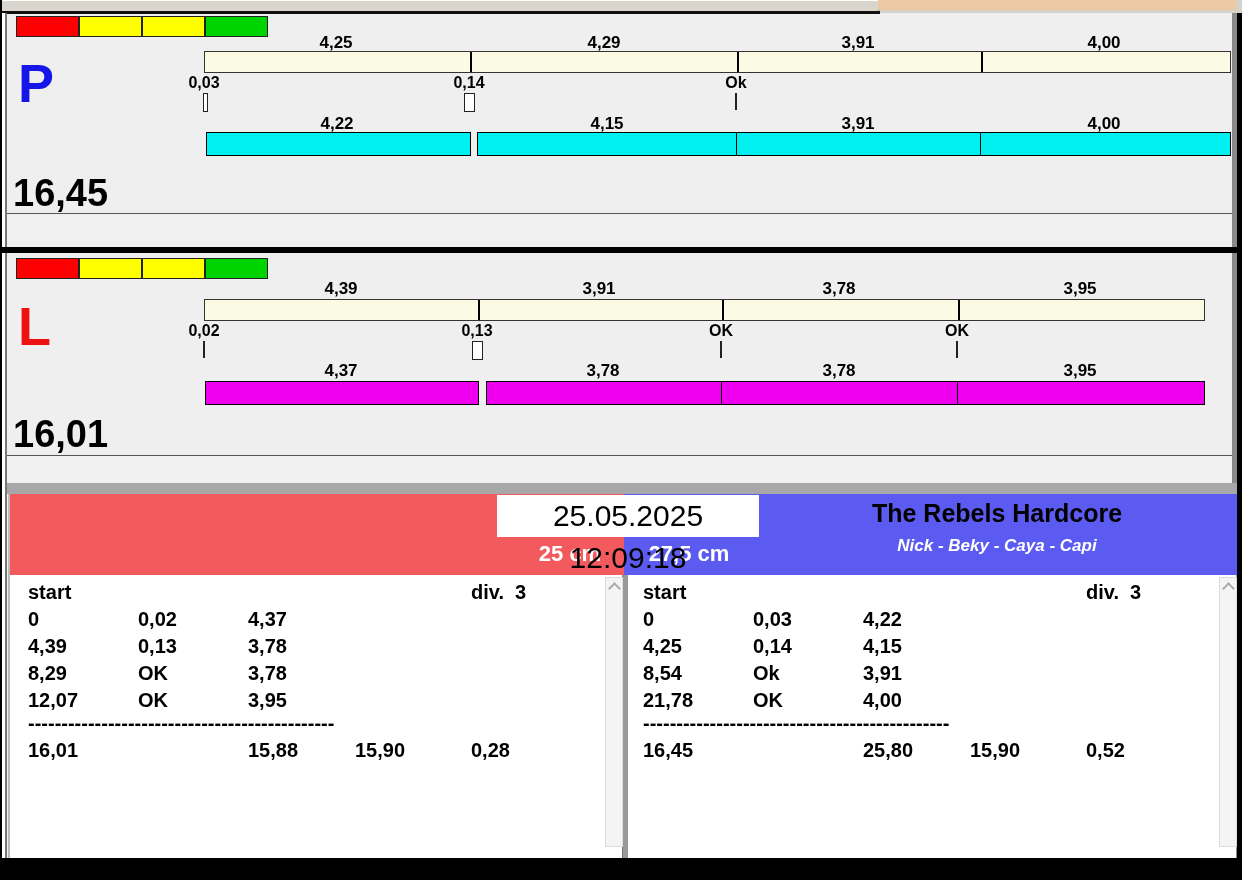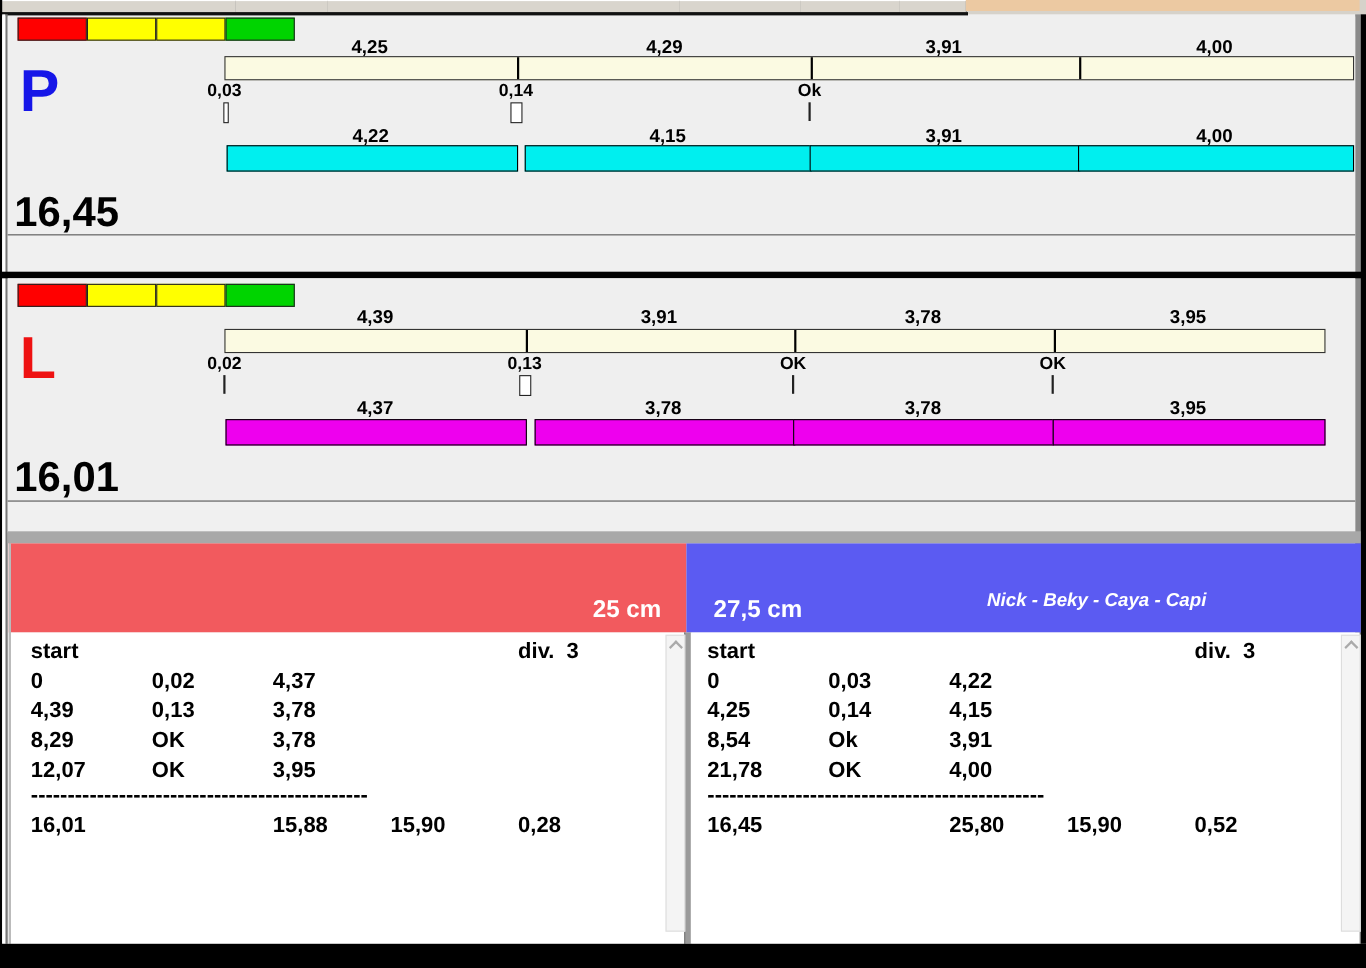--- a/index.html
+++ b/index.html
@@ -156,6 +156,7 @@
     <div class="abs jump-height" style="left:10px;top:47px;width:110px;">27,5 cm</div>
   </div>
 
+  <div id="timestamp-box" class="abs">25.05.2025 12:09:18</div>
 
   <div id="content-0" class="abs panel-content" style="left:10px;width:612px;">
       <div class="abs cell" style="left: 18px; top: 6px;">start</div>

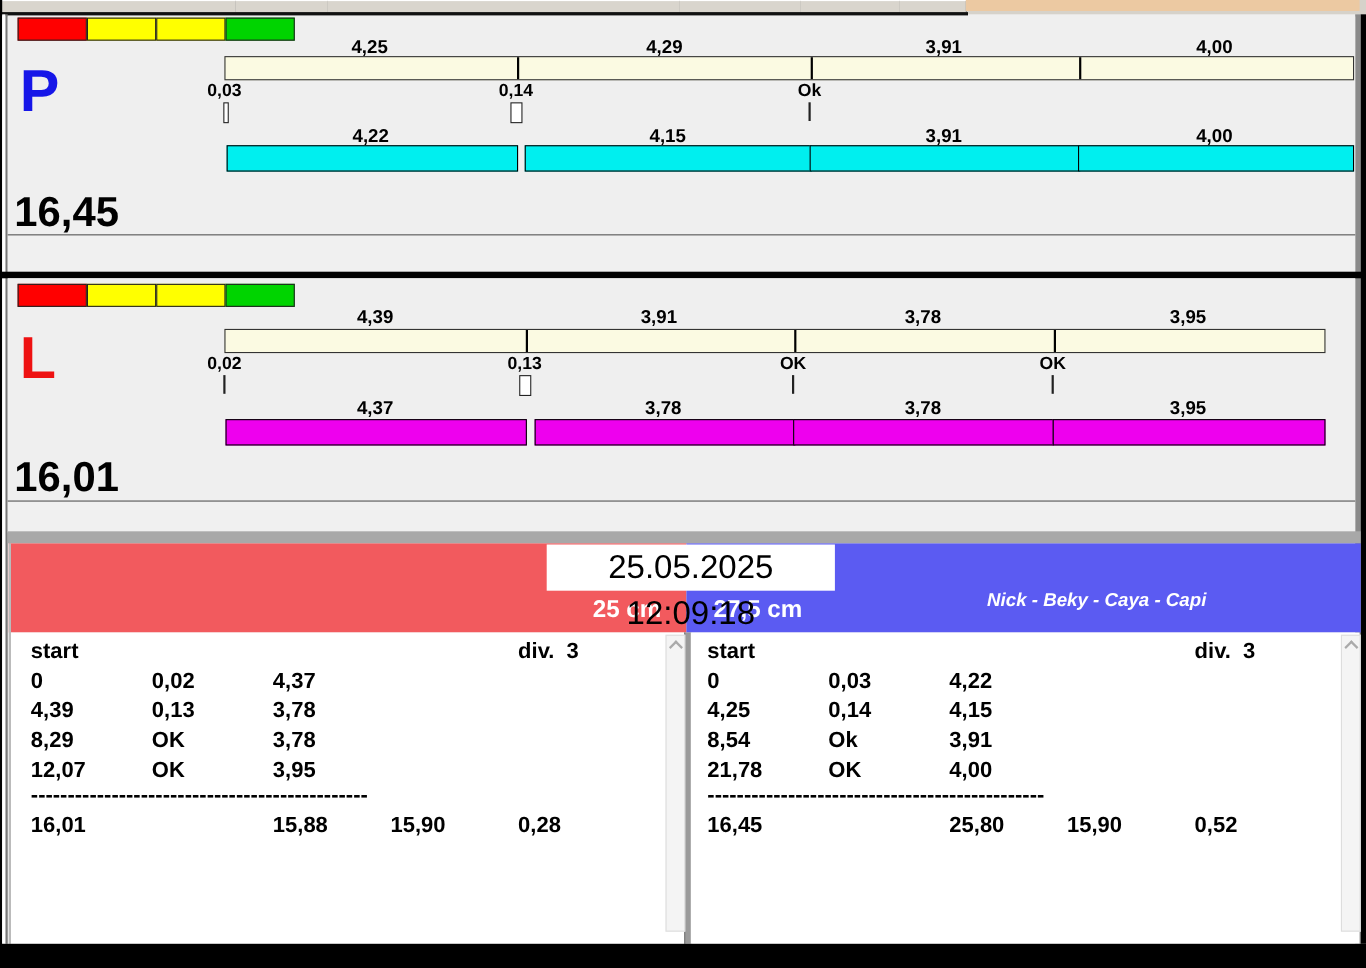--- a/index.html
+++ b/index.html
@@ -152,6 +152,7 @@
     <div class="abs jump-height" style="left:512px;top:47px;width:100px;">25 cm</div>
   </div>
   <div id="hdr-1" class="abs panel-header" style="left: 624px; width: 613px; background: rgb(91, 91, 242);">
+    <div class="abs team-title" style="left:133px;top:4px;width:480px;">The Rebels Hardcore</div>
     <div class="abs team-members" style="left:133px;top:42px;width:480px;font-style:italic;">Nick - Beky - Caya - Capi</div>
     <div class="abs jump-height" style="left:10px;top:47px;width:110px;">27,5 cm</div>
   </div>

